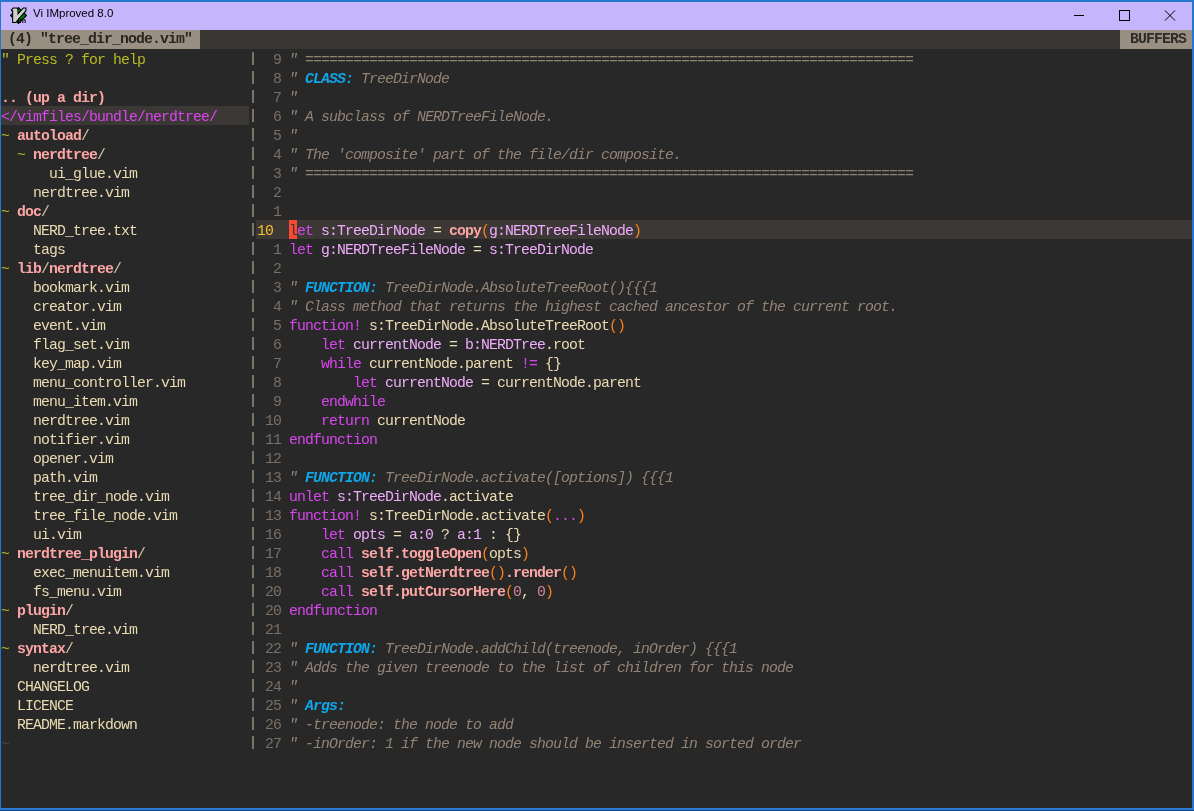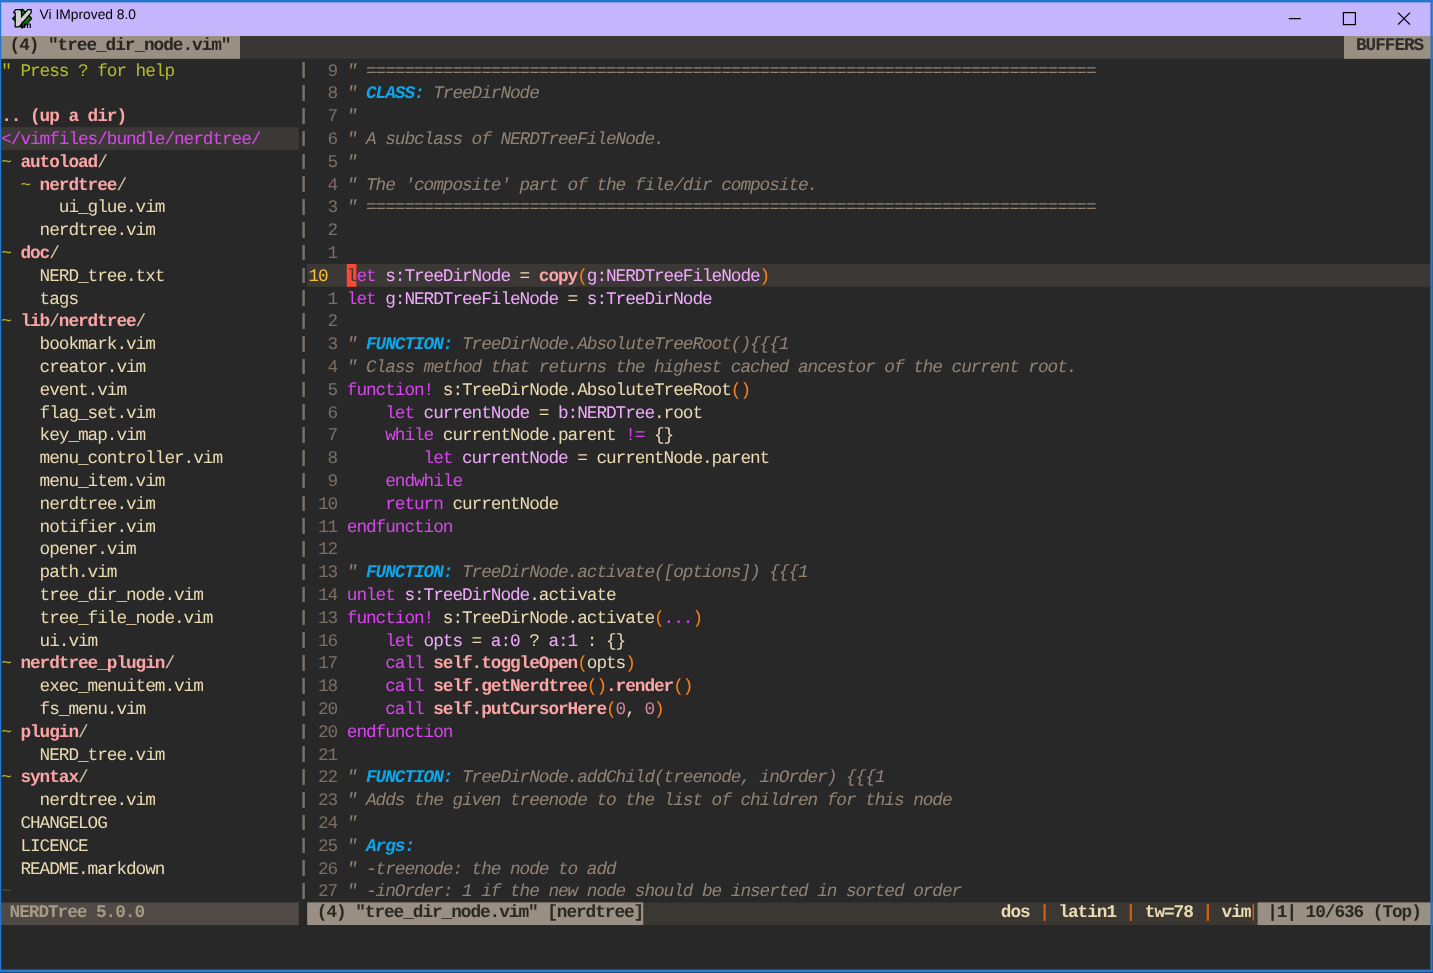--- a/index.html
+++ b/index.html
@@ -131,13 +131,6 @@
 <span class="n"> 25 </span><span class="c">" </span><span class="cb">Args:</span>
 <span class="n"> 26 </span><span class="c">" -treenode: the node to add</span>
 <span class="n"> 27 </span><span class="c">" -inOrder: 1 if the new node should be inserted in sorted order</span></pre>
-  <div id="status" class="mono">
-    <div id="stnc"> NERDTree 5.0.0</div>
-    <div id="stmid"></div>
-    <div id="stfile"> (4) "tree_dir_node.vim" [nerdtree]</div>
-    <div style="position:absolute;left:1040px;top:0" class="sp">|</div><div id="stright">dos <span class="sp">|</span> latin1 <span class="sp">|</span> tw=78 <span class="sp">|</span> vim</div>
-    <div id="stpos"> |1| 10/636 (Top)</div>
-  </div>
   <div id="cmdline"></div>
   <div id="bdr-top"></div>
     <div id="bdr-left"></div>

